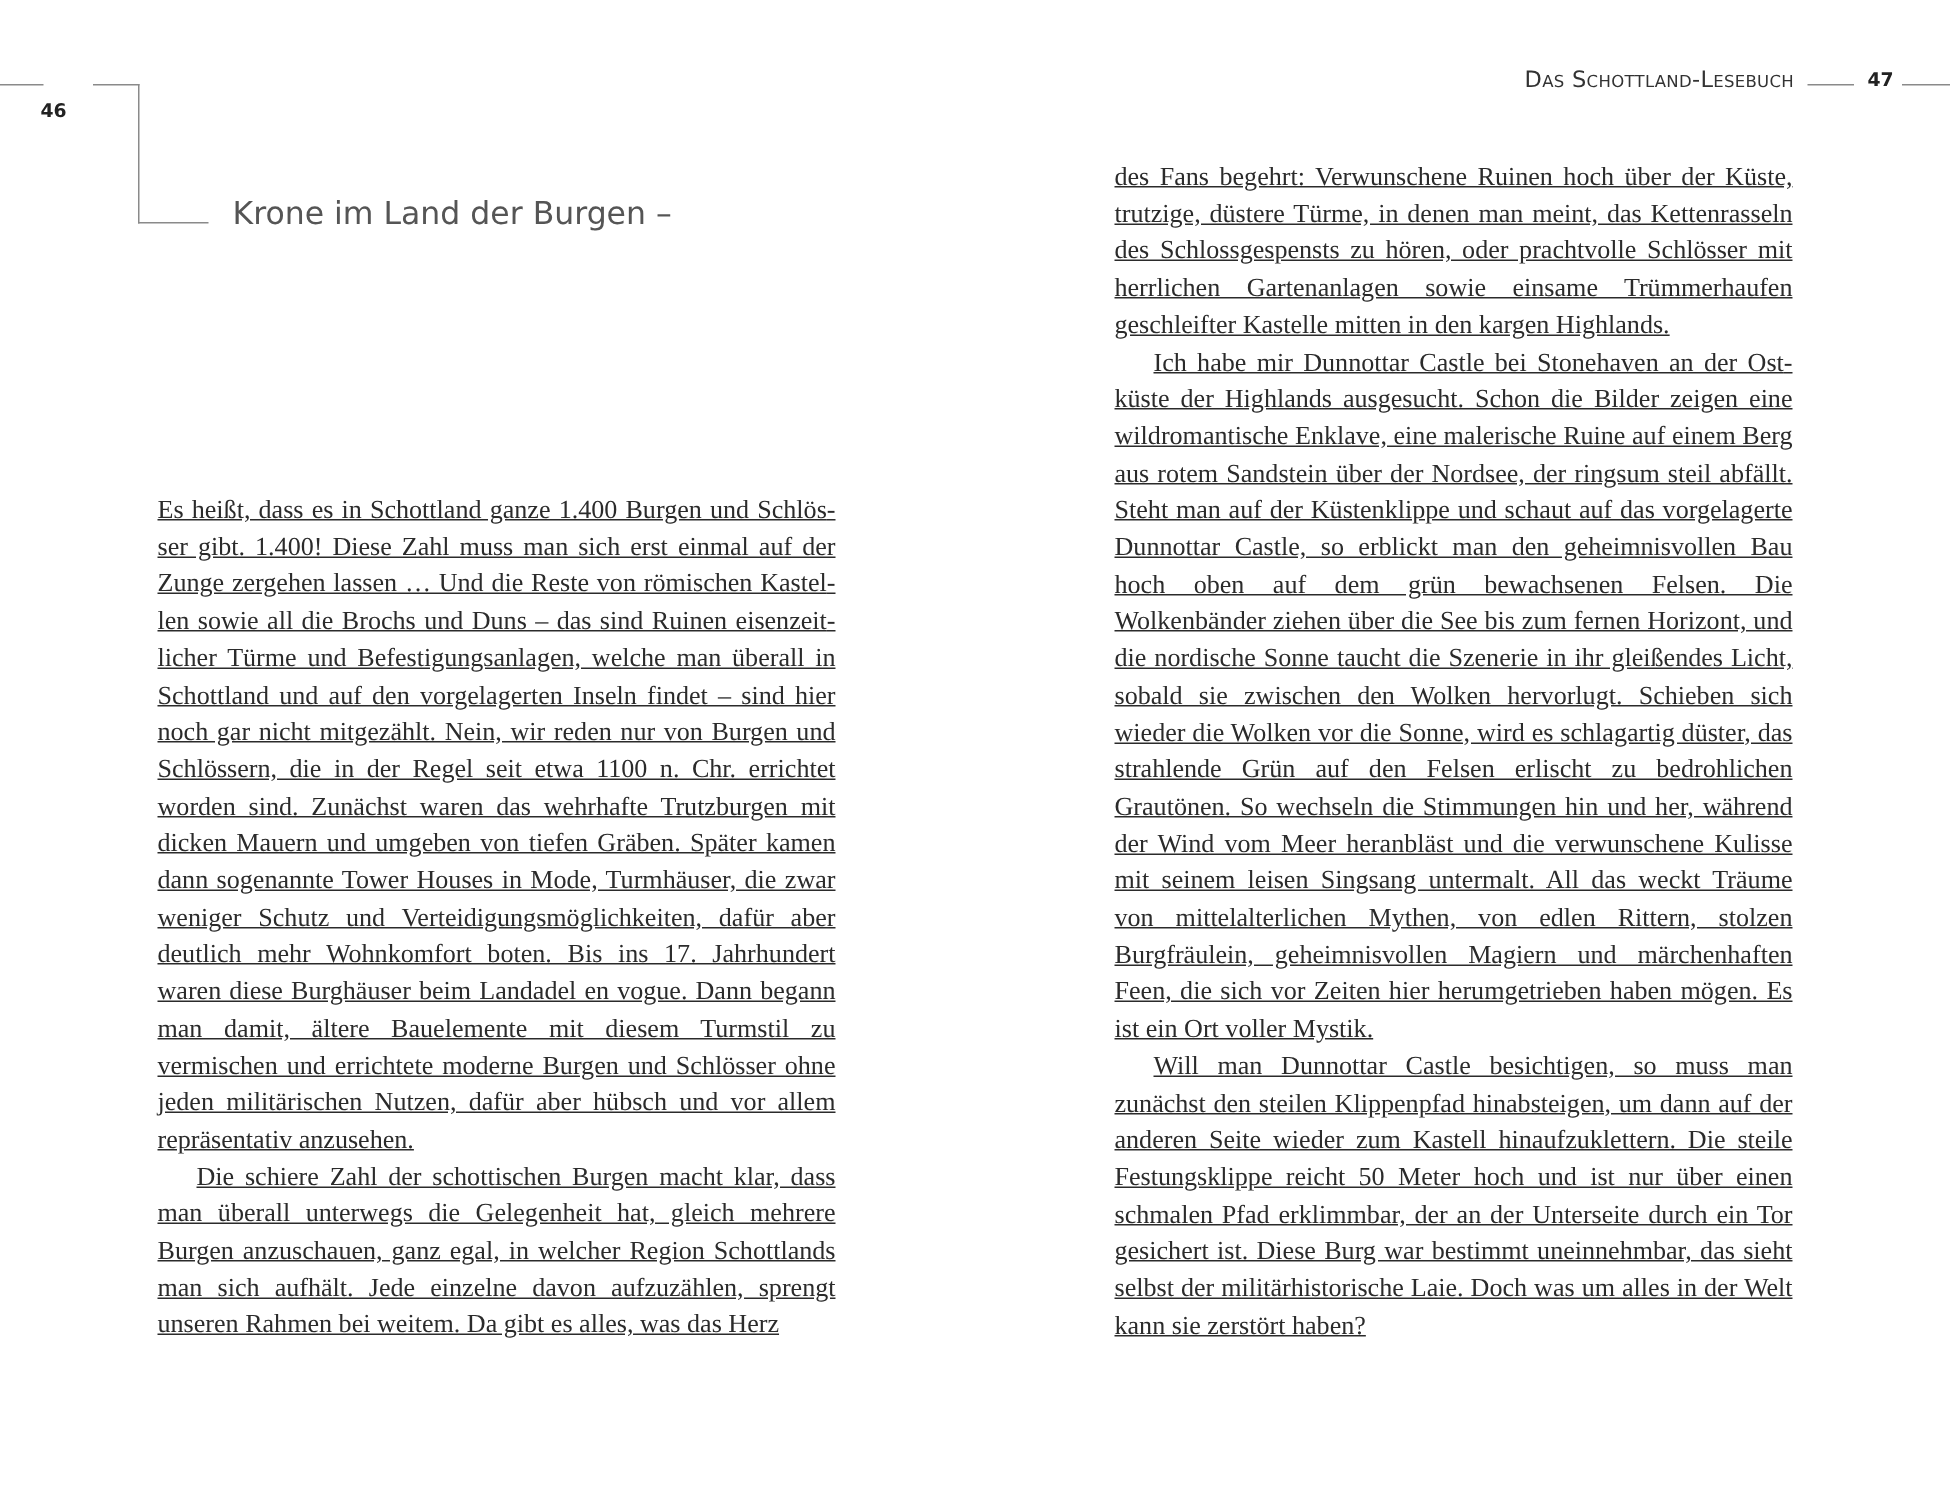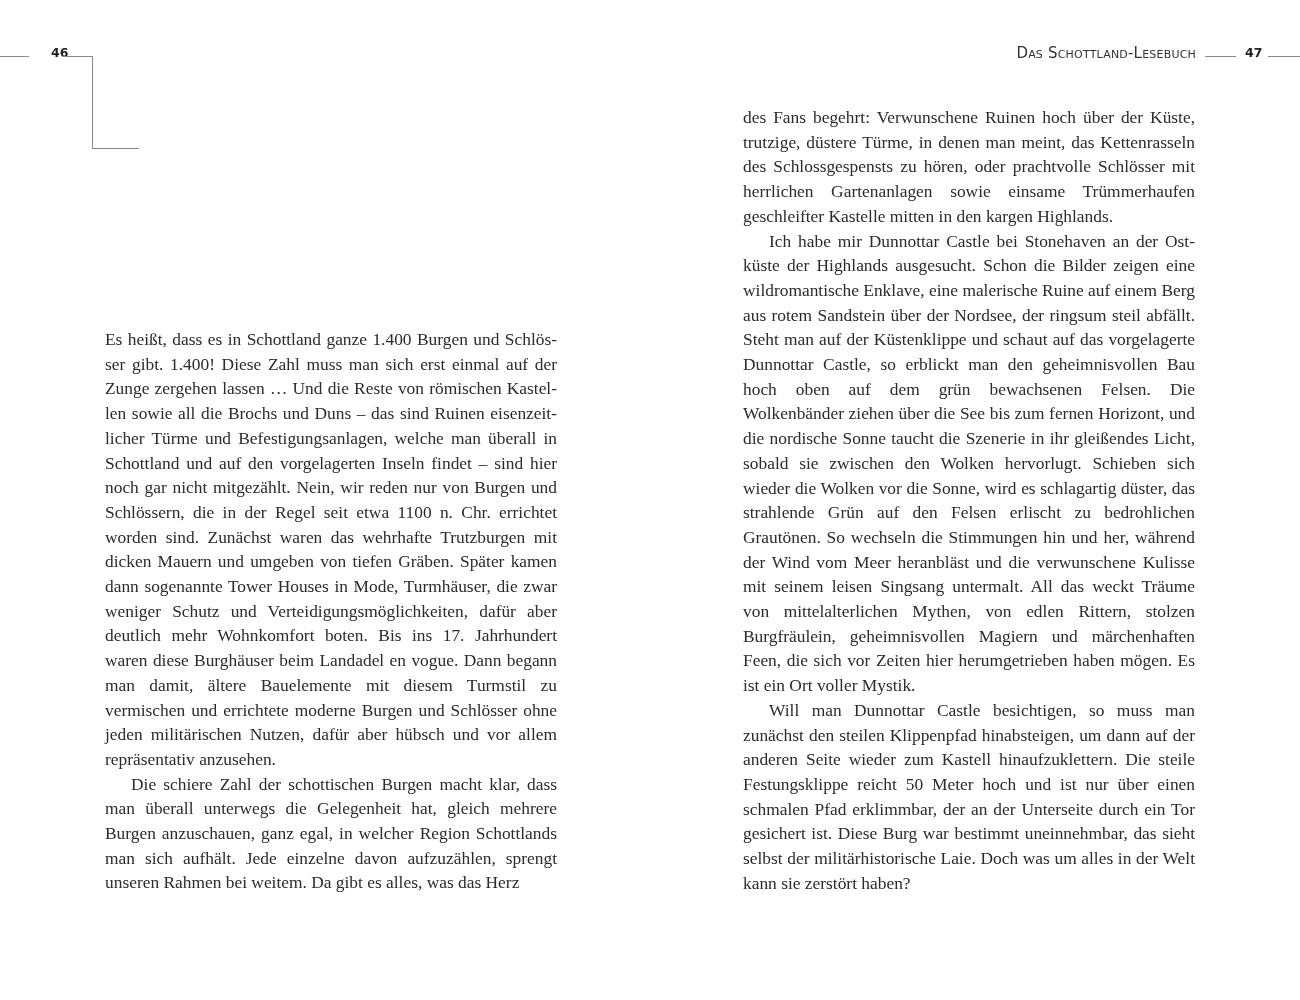--- a/index.html
+++ b/index.html
@@ -35,7 +35,7 @@
 <body>
 
 <div class="rule" style="left:0; top:56px; width:29px; height:1.3px;"></div>
-<div class="page-num" style="left:51px;">46</div>
+<div class="page-num" style="left:27px;margin-top:21px;">46</div>
 <div class="rule" style="left:62px; top:56px; width:31px; height:1.3px;"></div>
 <div class="rule" style="left:92px; top:56px; width:1.3px; height:93px;"></div>
 <div class="rule" style="left:92px; top:148px; width:47px; height:1.3px;"></div>

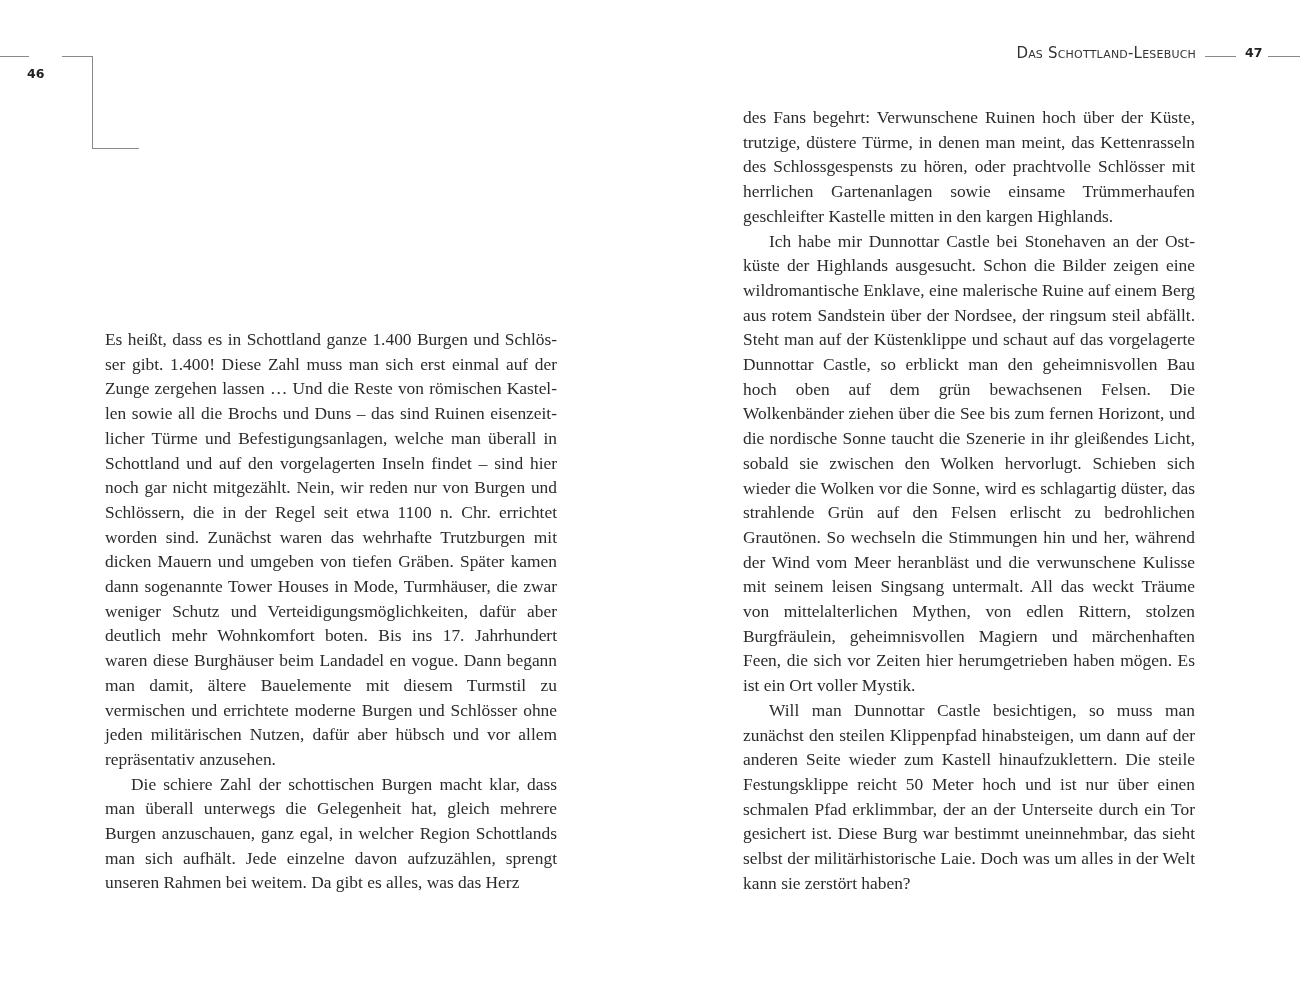--- a/index.html
+++ b/index.html
@@ -26,7 +26,7 @@
     position:absolute; width:452px; font-size:17.4px; line-height:24.7px; text-align:justify;
     color:#2b2b2b; hyphens:manual;
   }
-  .column p { margin:0; }
+  .column p { margin:0;text-decoration:underline; }
   .column p.indent { text-indent:26px; }
   .col-left { left:105px; top:327px; }
   .col-right { left:743px; top:105px; }

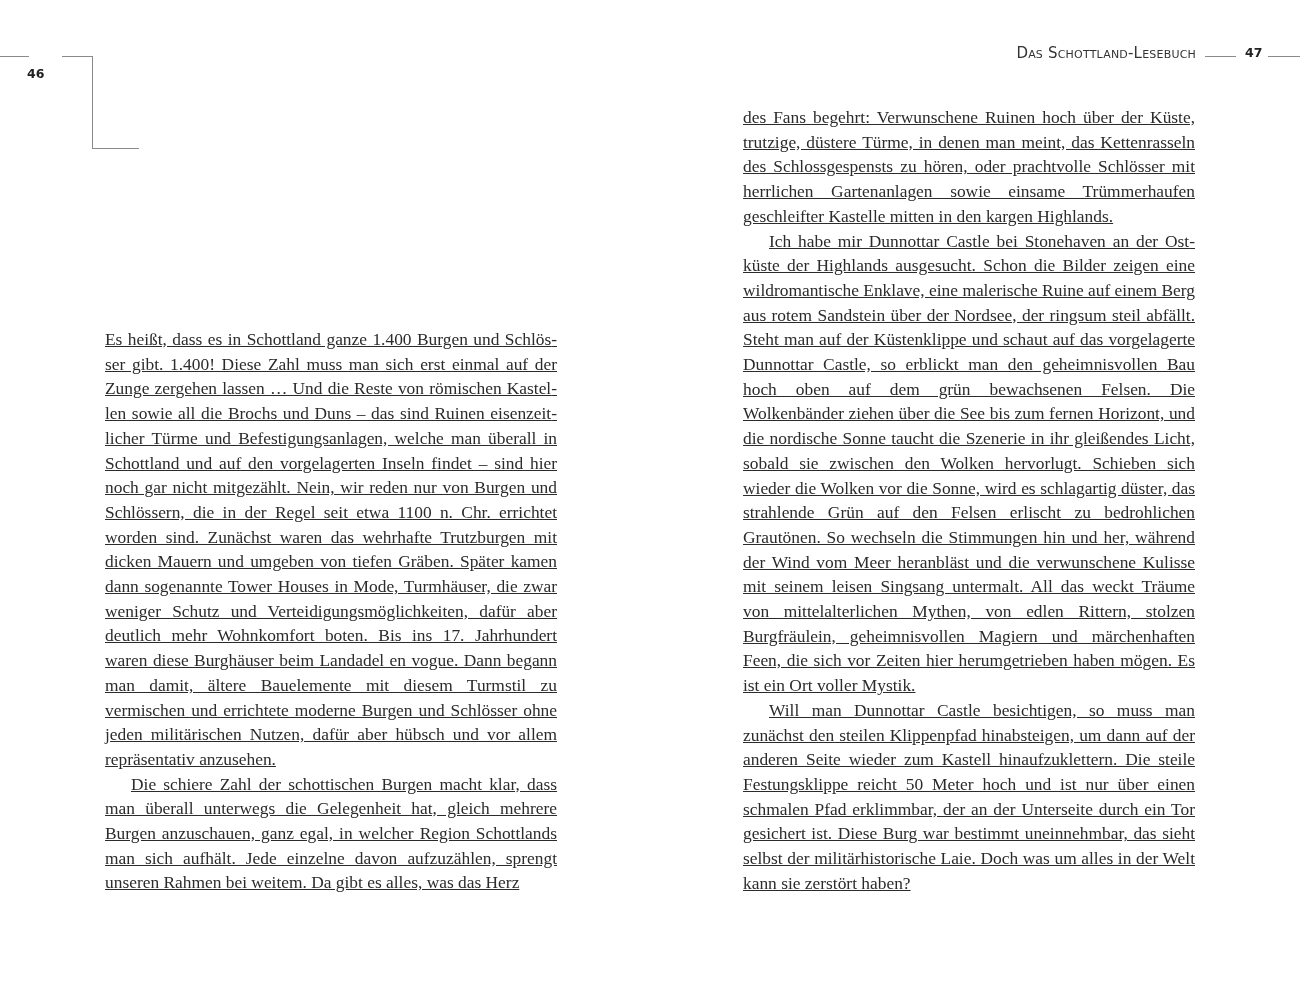--- a/index.html
+++ b/index.html
@@ -41,6 +41,7 @@
 <div class="rule" style="left:92px; top:148px; width:47px; height:1.3px;"></div>
 
 <div class="chapter-title">
+  <div>Krone im Land der Burgen –</div>
 </div>
 
 <div class="column col-left">

